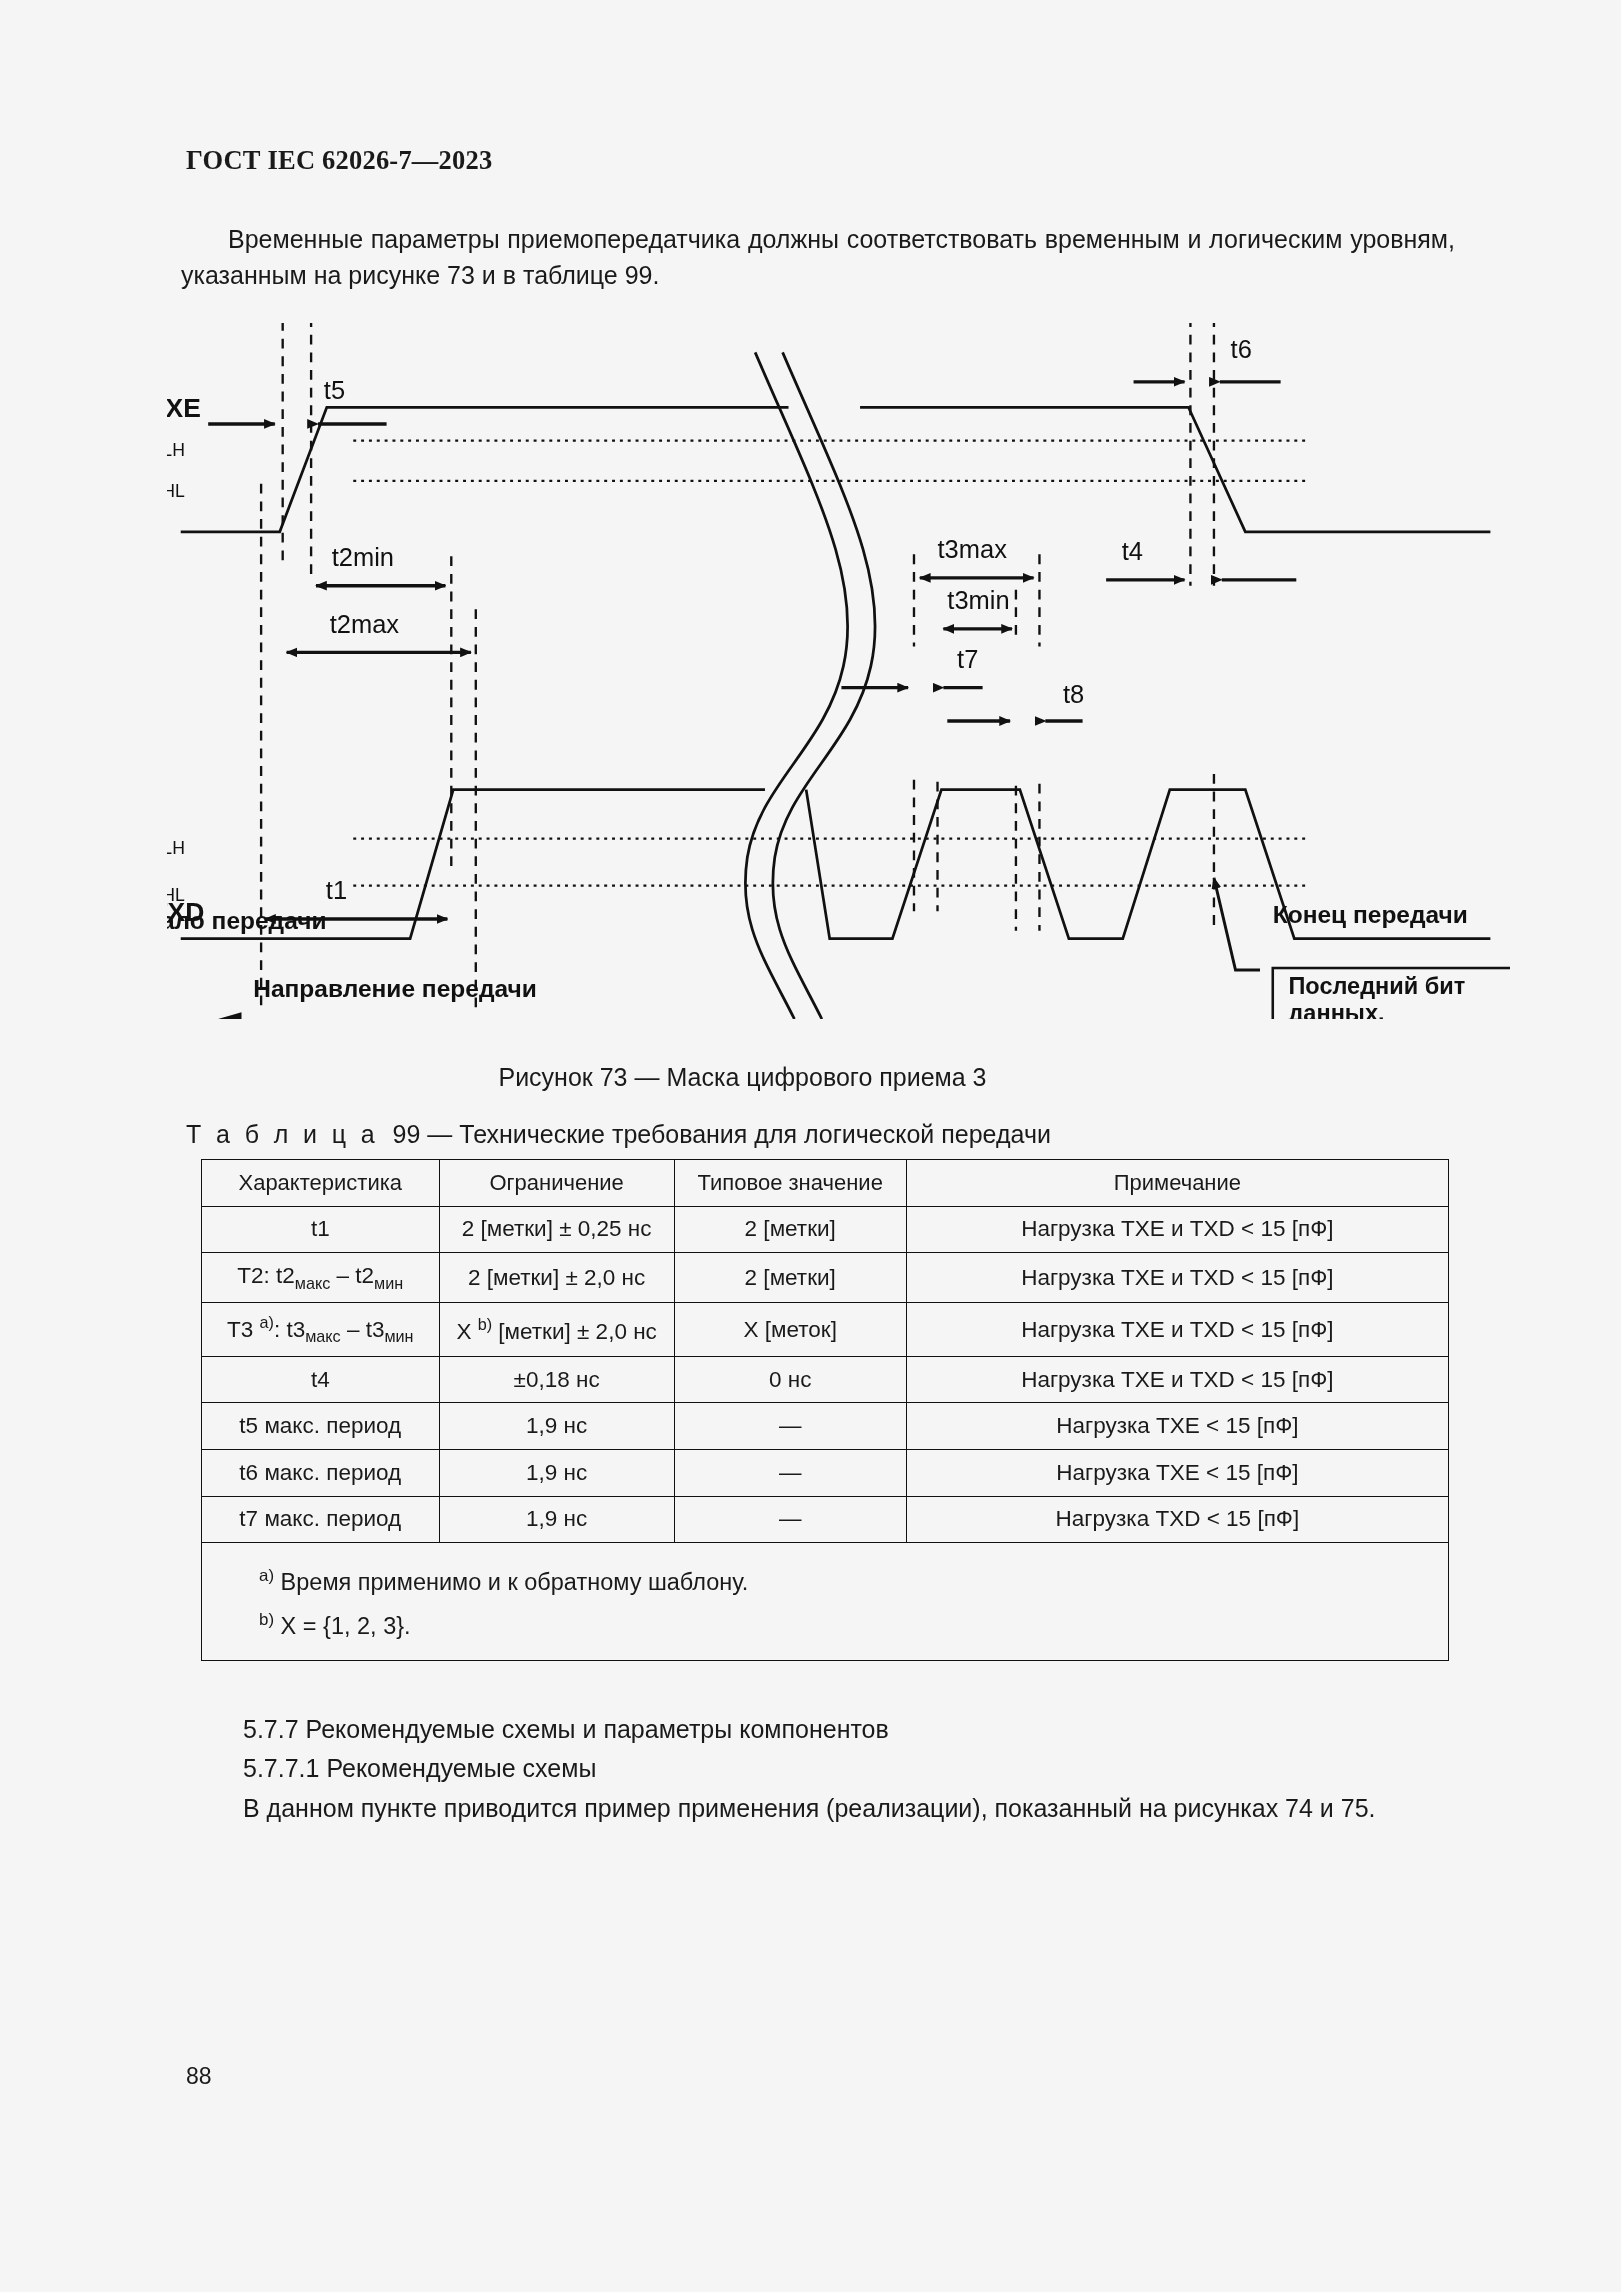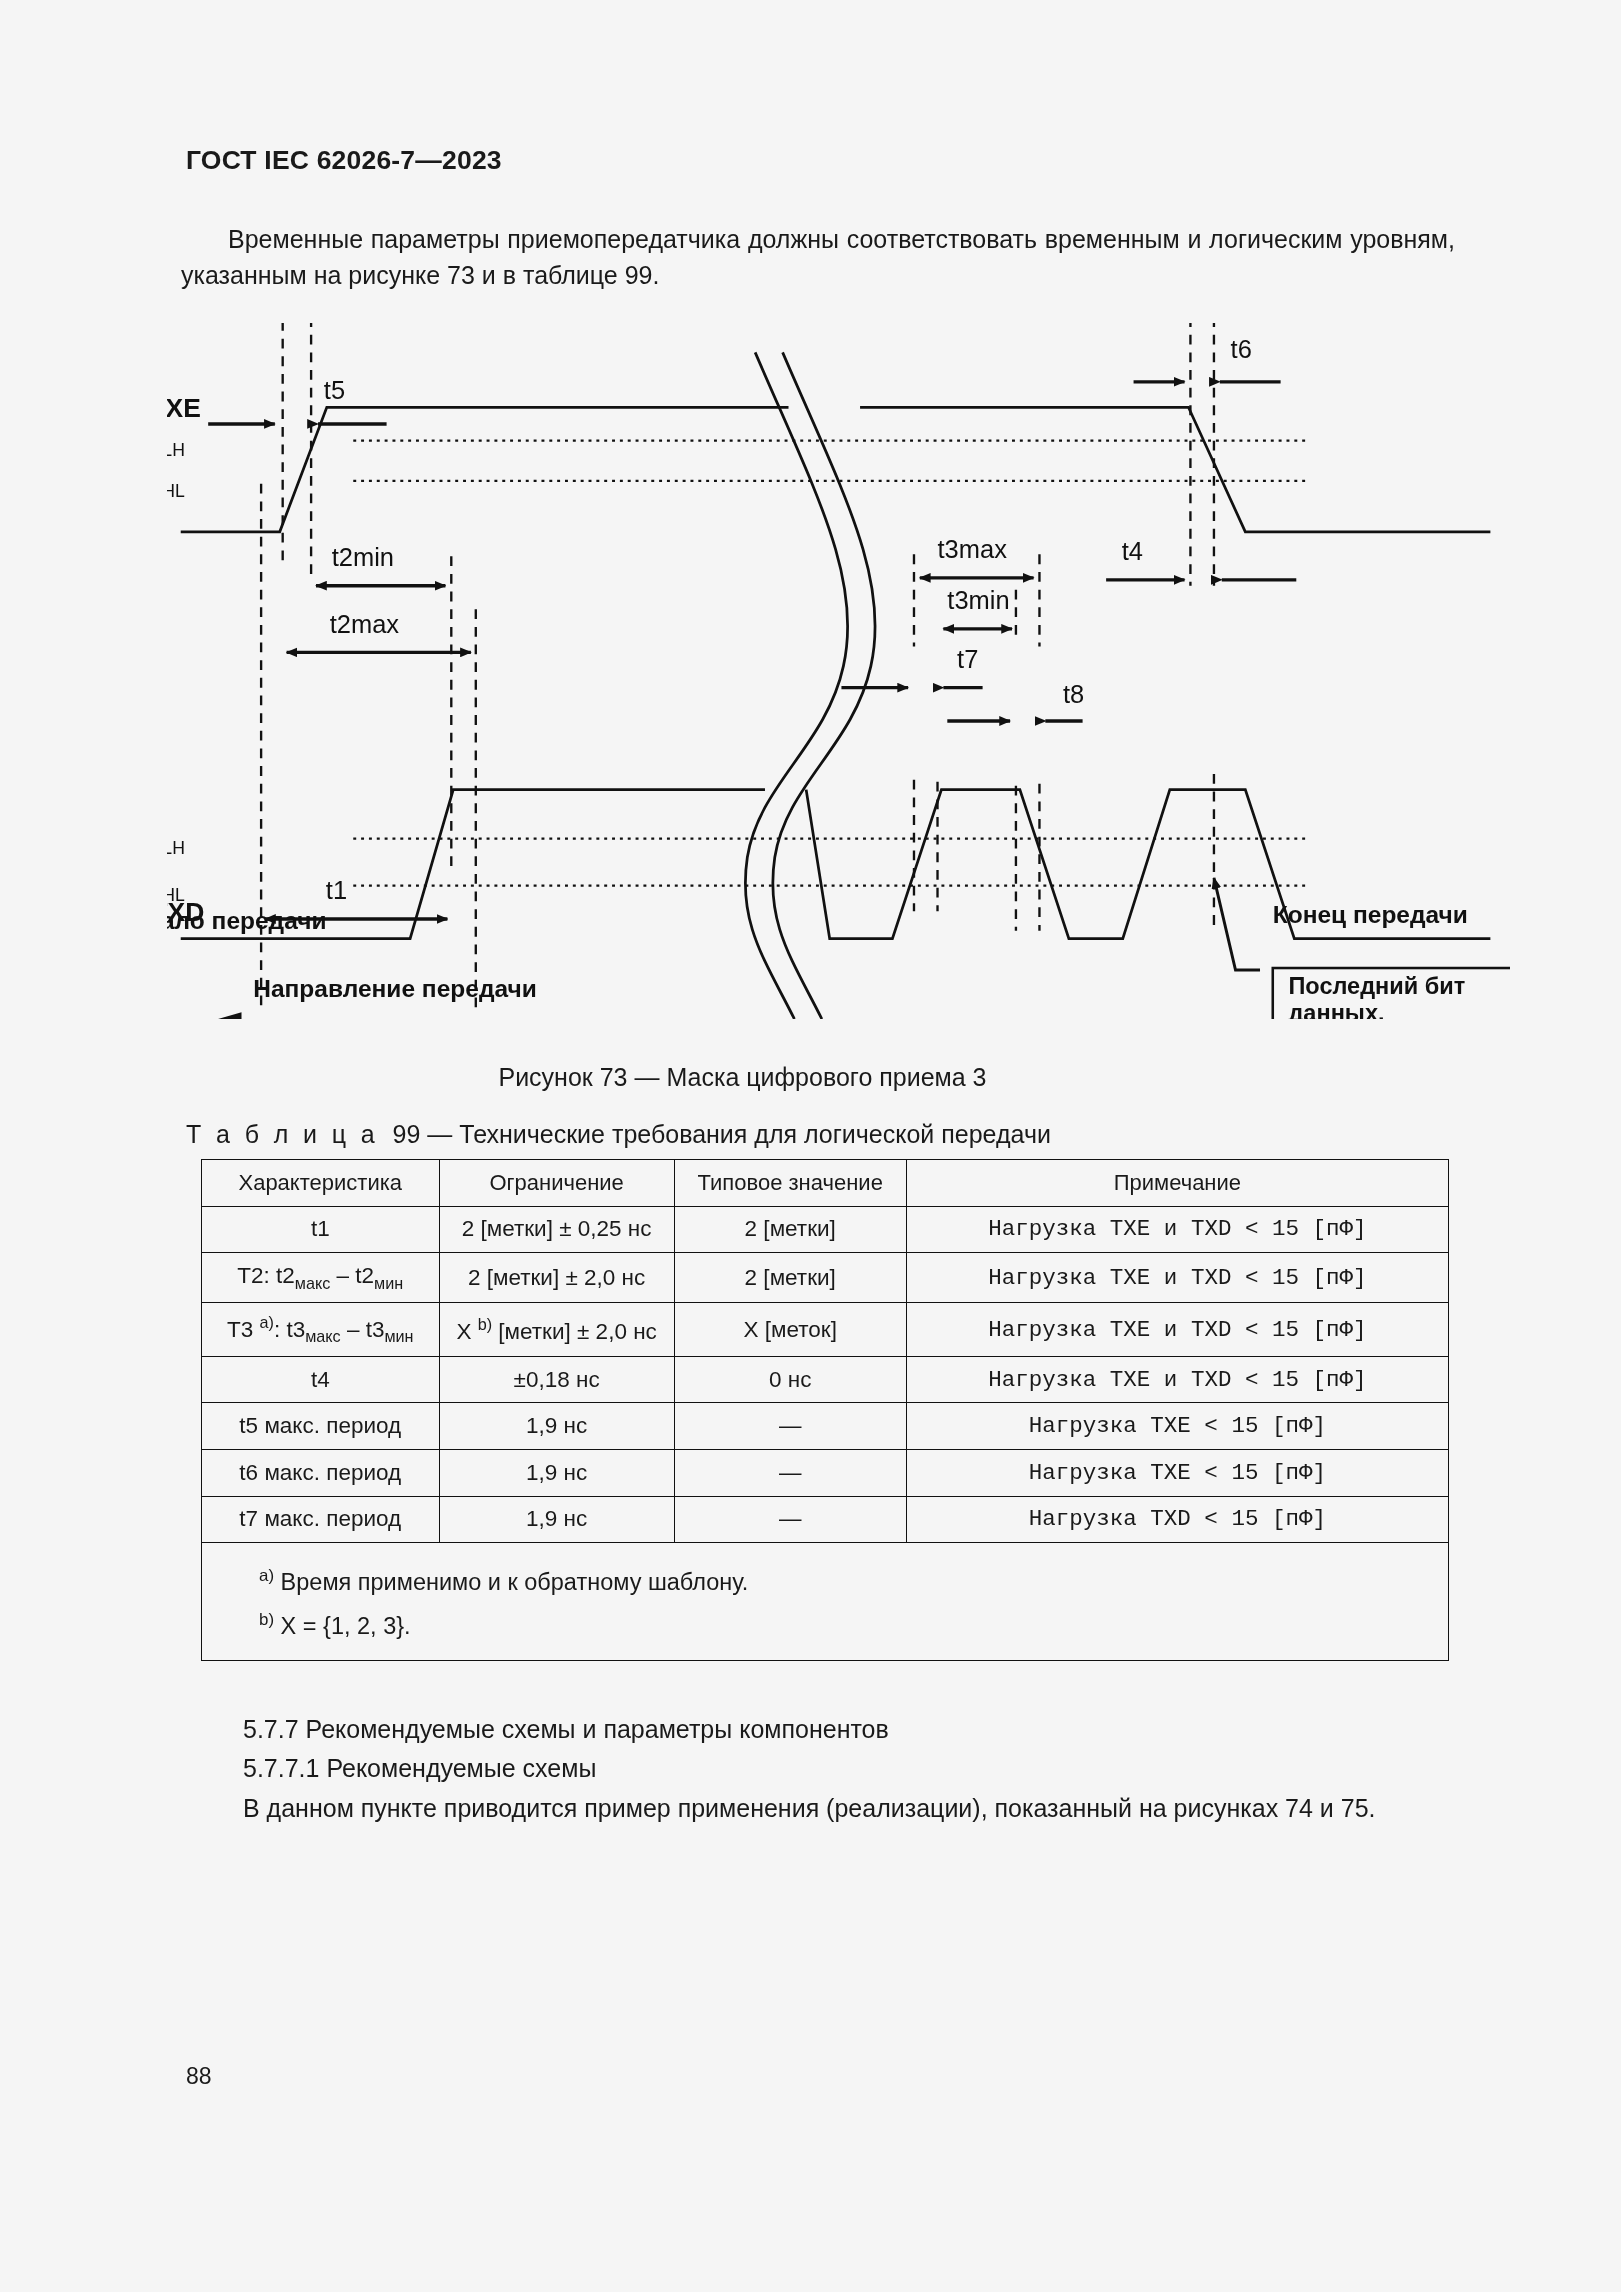--- a/index.html
+++ b/index.html
@@ -29,6 +29,7 @@
     font-size: 26.5px;
     font-weight: bold;
     letter-spacing: 0.2px;
+    font-family: Liberation Serif, serif;
   }
 
   

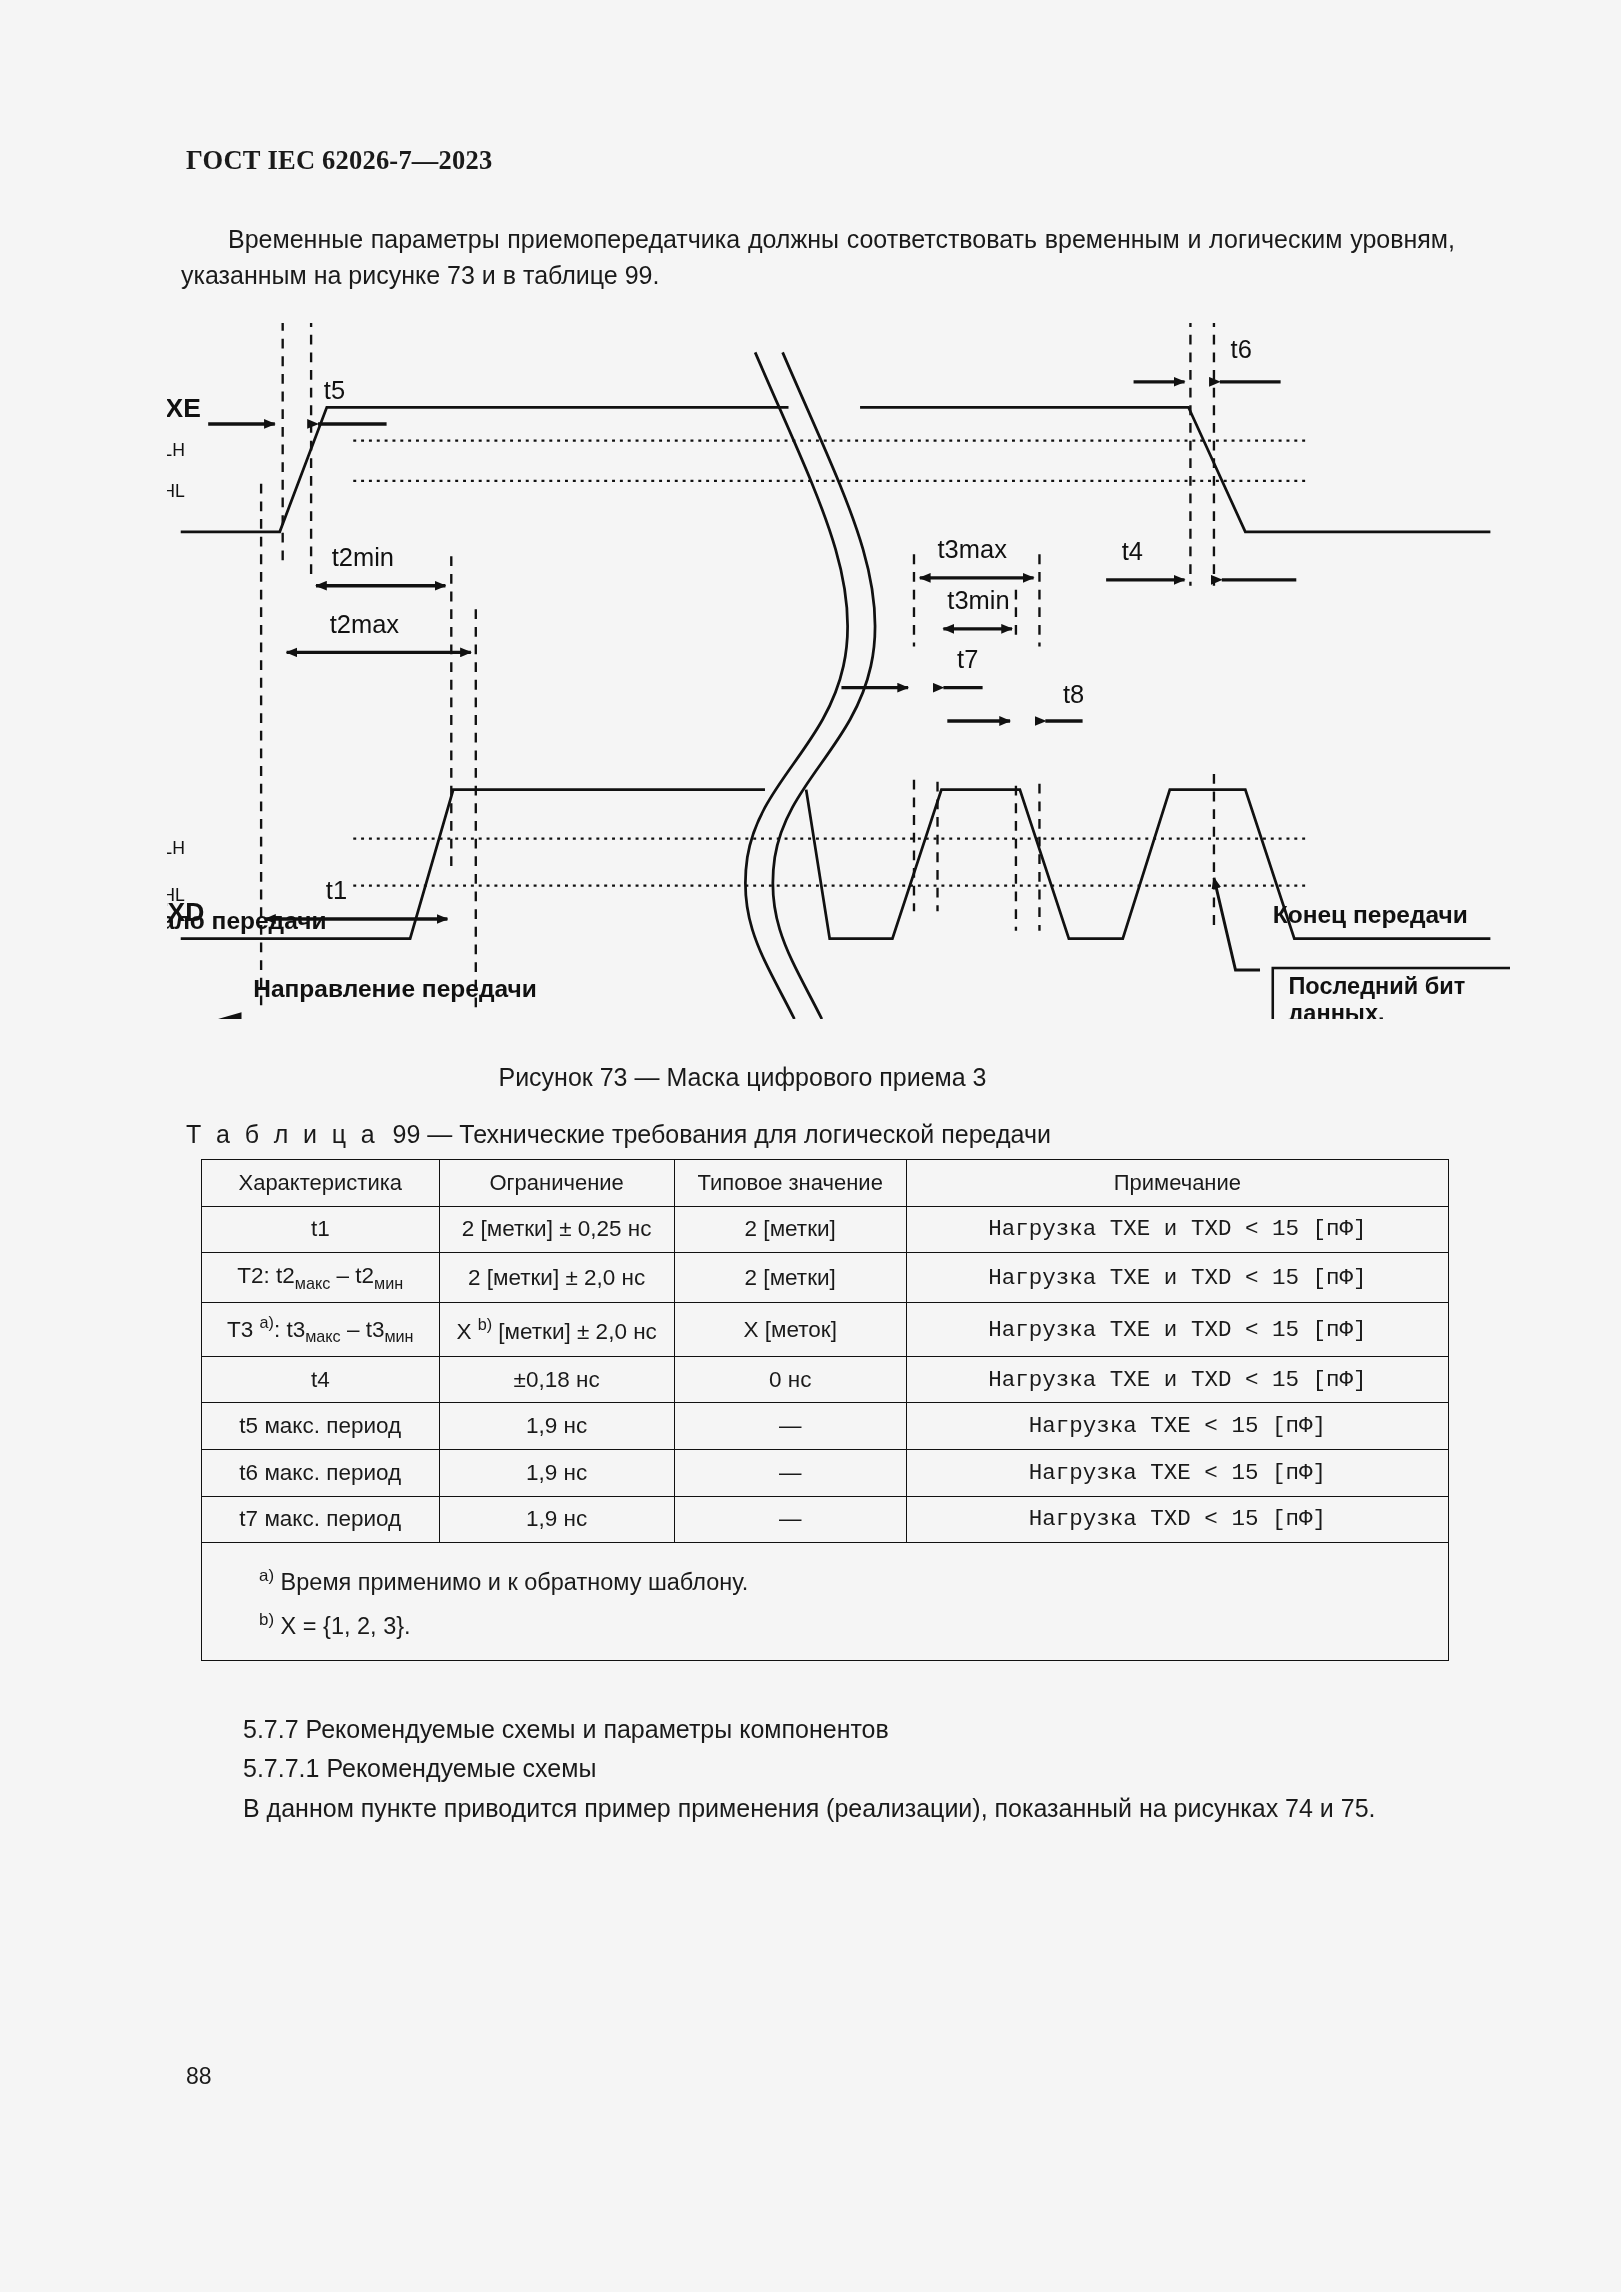--- a/index.html
+++ b/index.html
@@ -93,7 +93,7 @@
   table.spec td.c1 { width: 230px; }
   table.spec td.c2 { width: 230px; }
   table.spec td.c3 { width: 230px; }
-  table.spec td.c4 { width: 564px; font-family: Liberation Mono, monospace; }
+  table.spec td.c4 { width: 564px; }
   table.spec th.c1 { width: 230px; }
   table.spec th.c2 { width: 230px; }
   table.spec th.c3 { width: 230px; }

